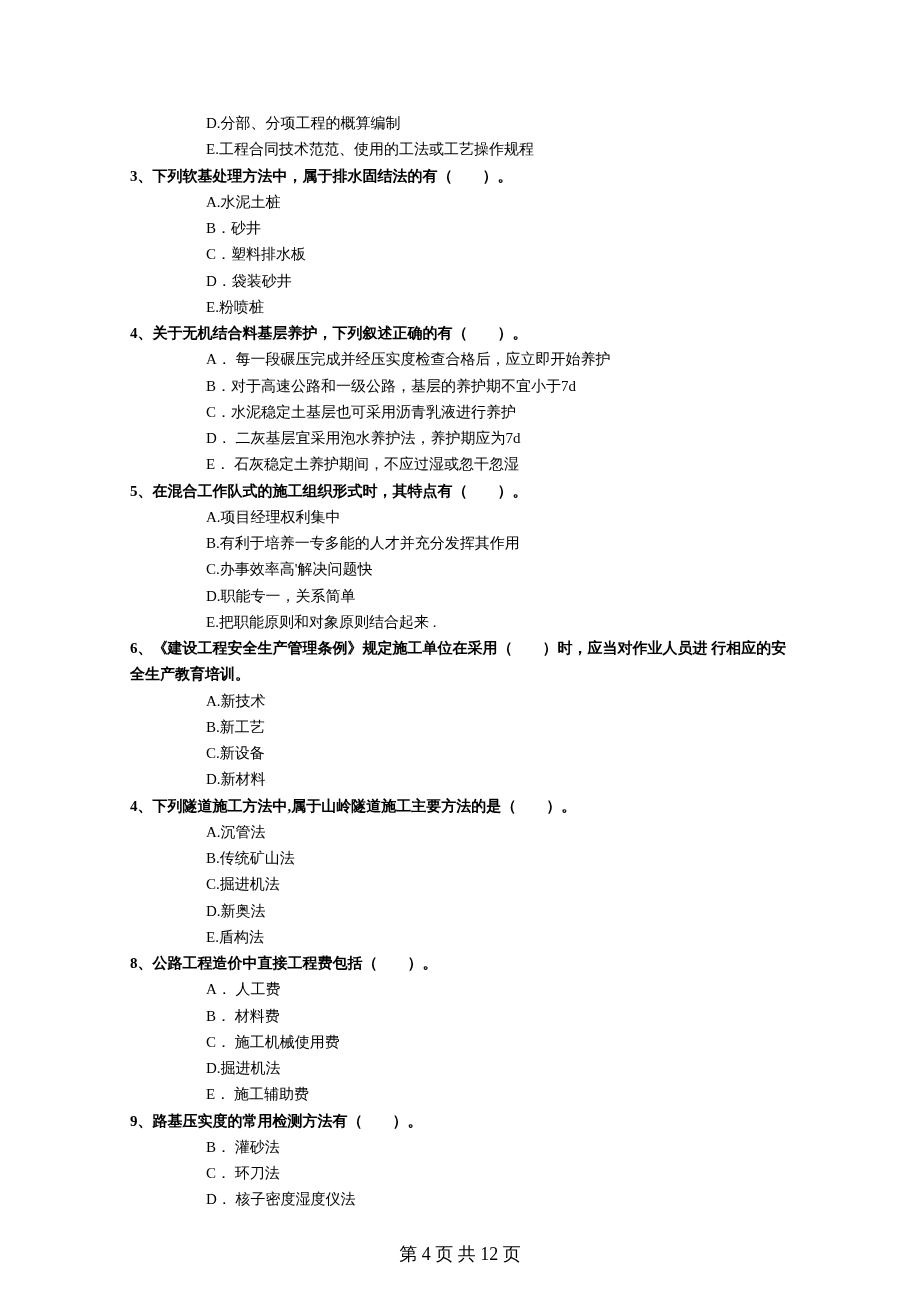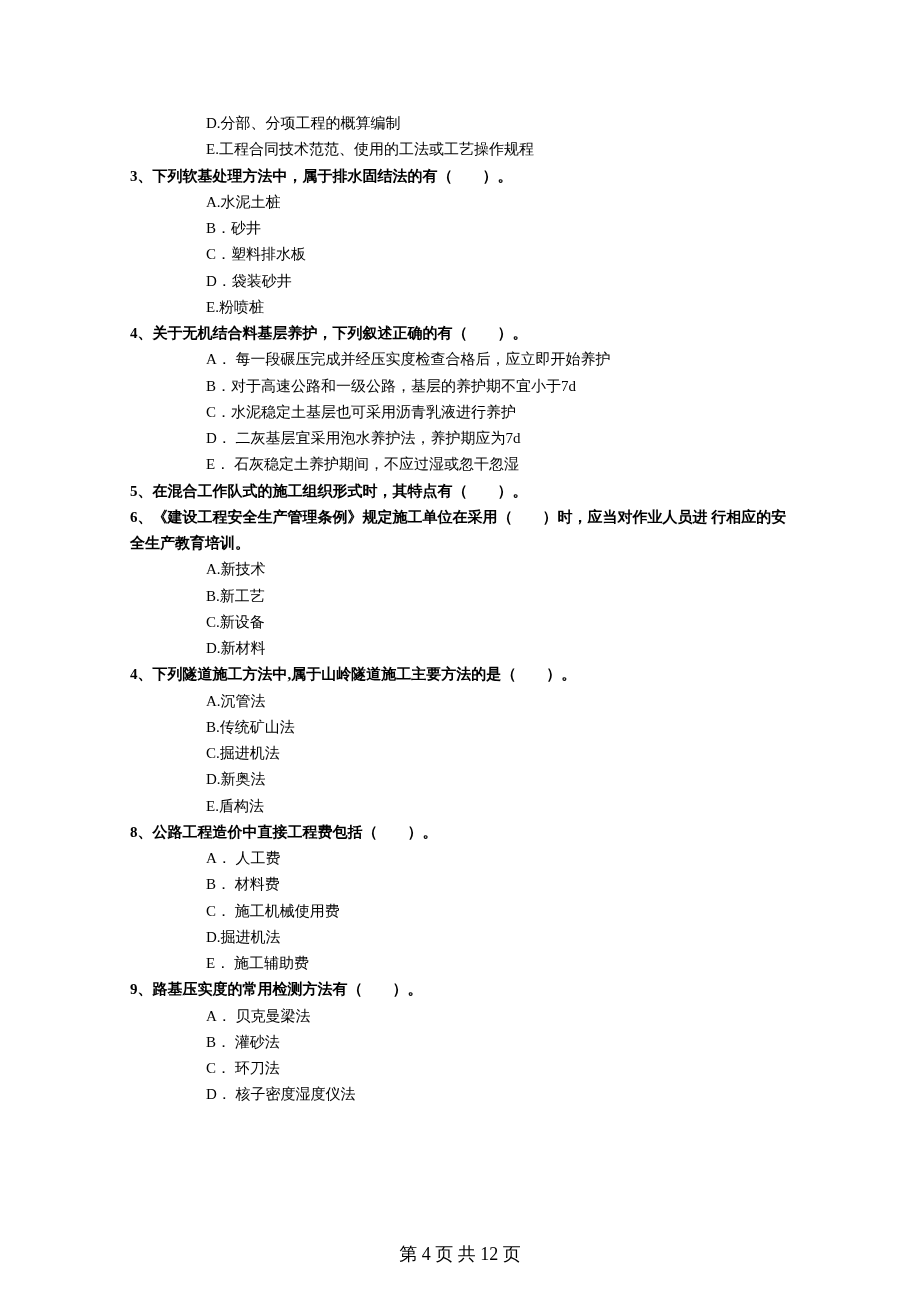--- a/index.html
+++ b/index.html
@@ -76,6 +76,13 @@
 
   <div>
     <span class="question">5、在混合工作队式的施工组织形式时，其特点有（　　）。</span>
+    <div class="options">
+      <span class="option">A.项目经理权利集中</span>
+      <span class="option">B.有利于培养一专多能的人才并充分发挥其作用</span>
+      <span class="option">C.办事效率高'解决问题快</span>
+      <span class="option">D.职能专一，关系简单</span>
+      <span class="option">E.把职能原则和对象原则结合起来 .</span>
+    </div>
   </div>
 
   <div>

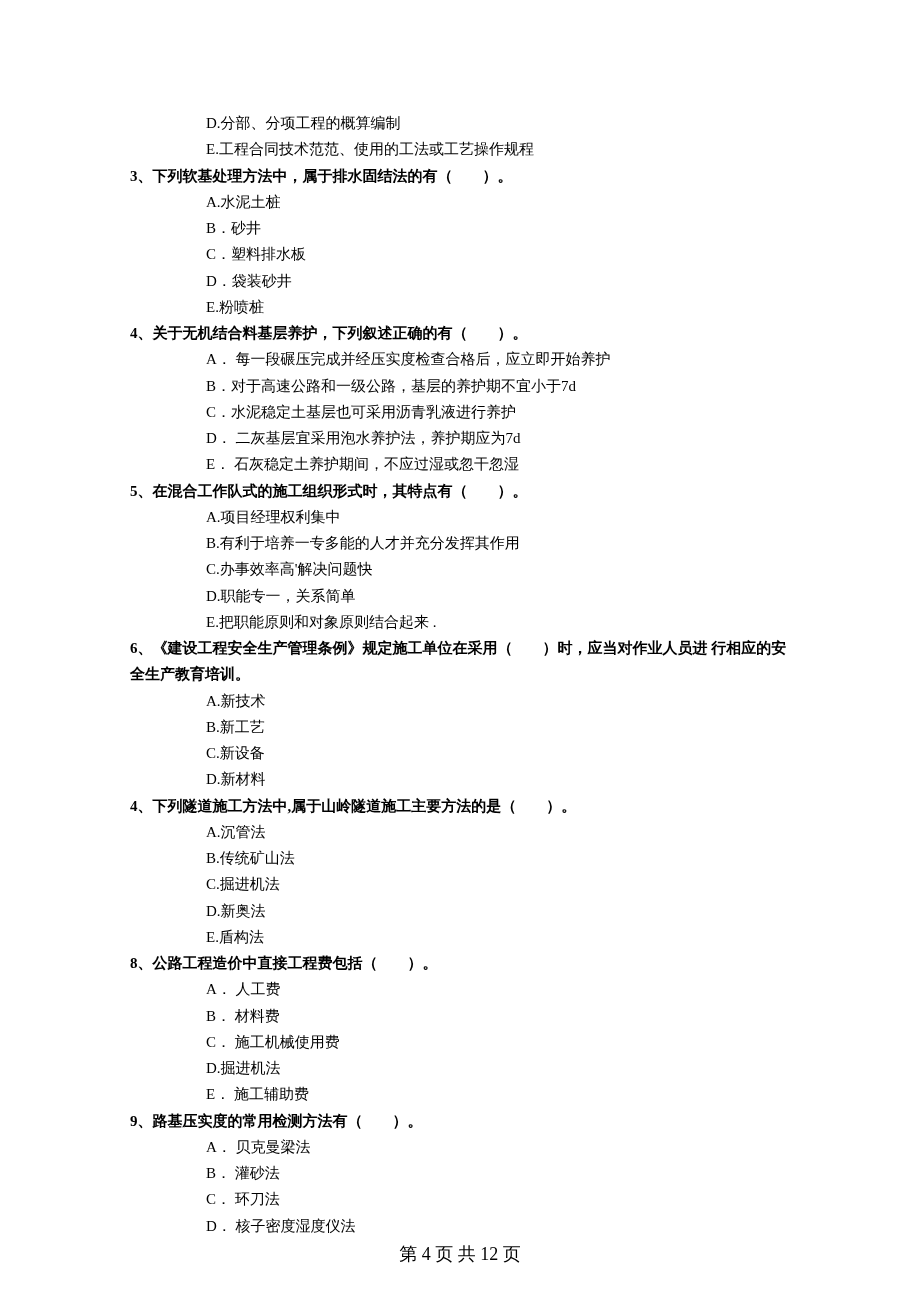--- a/index.html
+++ b/index.html
@@ -120,7 +120,6 @@
   <div>
     <span class="question">9、路基压实度的常用检测方法有（　　）。</span>
     <div class="options">
-      <span class="option">A． 贝克曼梁法</span>
       <span class="option">B． 灌砂法</span>
       <span class="option">C． 环刀法</span>
       <span class="option">D． 核子密度湿度仪法</span>

